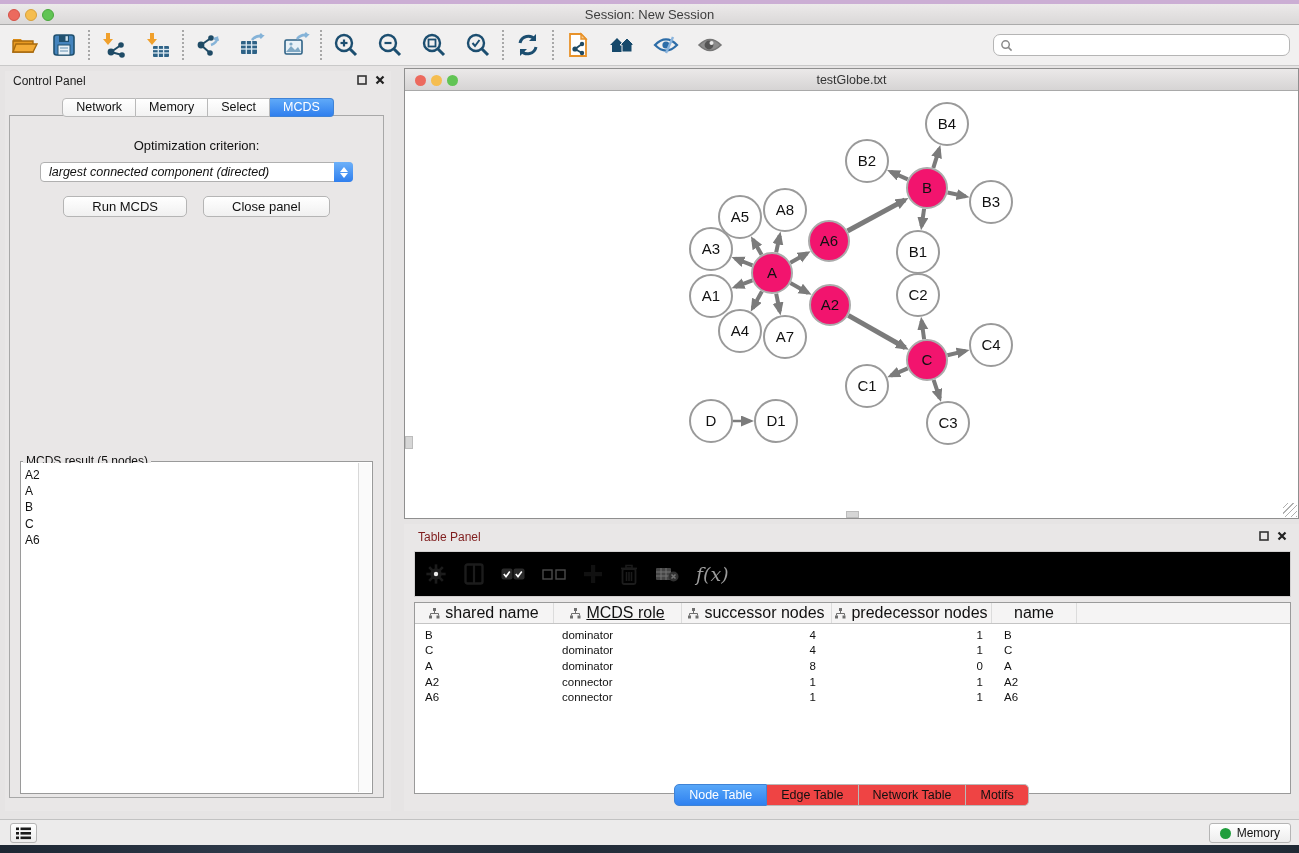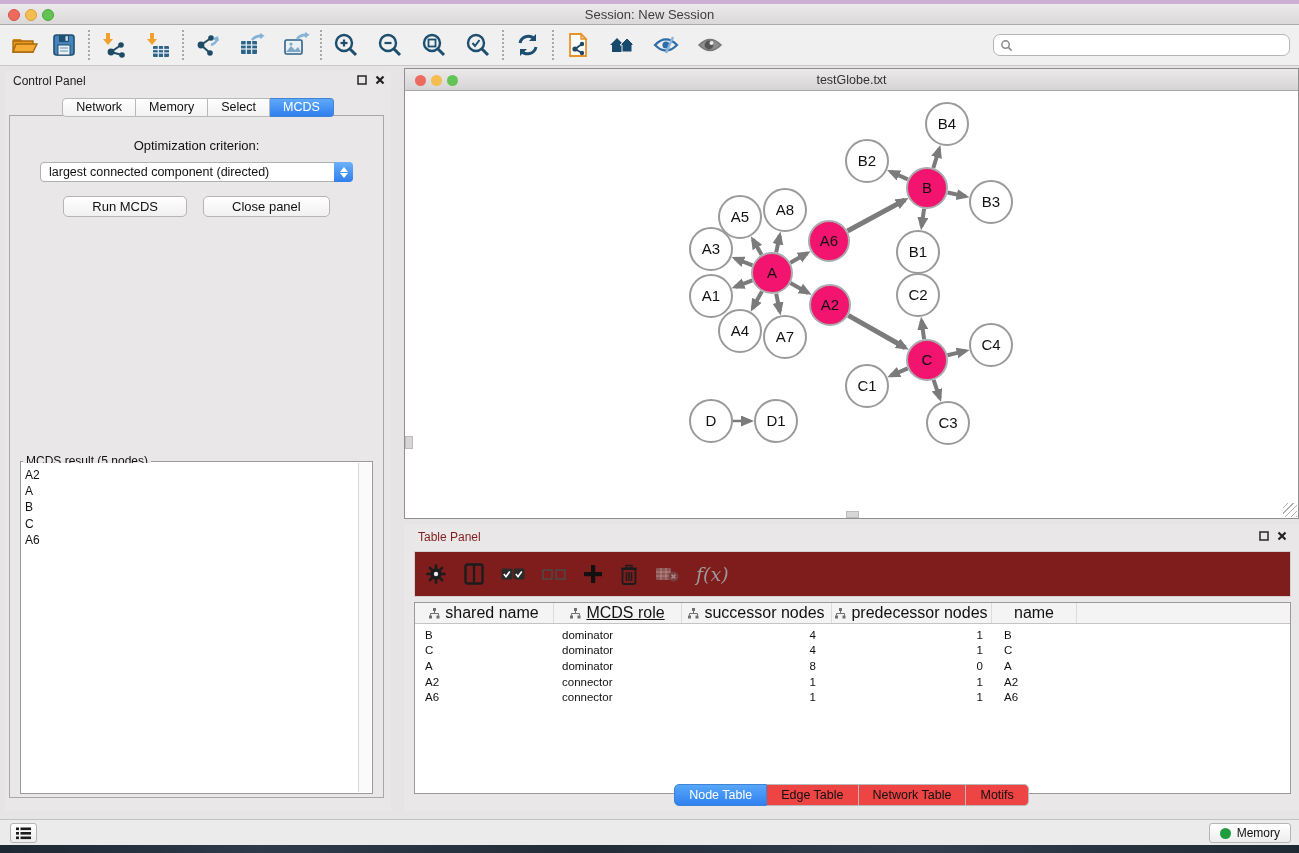--- a/index.html
+++ b/index.html
@@ -46,7 +46,7 @@
   .opt-label { text-align:center; margin-top:22px; font-size:13px; color:#111; }
   .select-row { display:flex; justify-content:center; margin-top:9px; }
   .mac-select { width:313px; height:20px; background:#fff; border:1px solid #b0b0b0; border-radius:4px;
-    display:flex; align-items:center; position:relative; }
+    display:flex; align-items:center; position:relative;font-style:italic; }
   .mac-select .sel-text { flex:1; font-size:12.5px; padding-left:8px; color:#111; white-space:nowrap; }
   .mac-select .stepper { width:19px; height:20px; margin:-1px -1px -1px 0; border-radius:0 4px 4px 0;
     background:linear-gradient(#6db1f9,#2f7fee); display:flex; flex-direction:column; align-items:center; justify-content:center; gap:1px; }

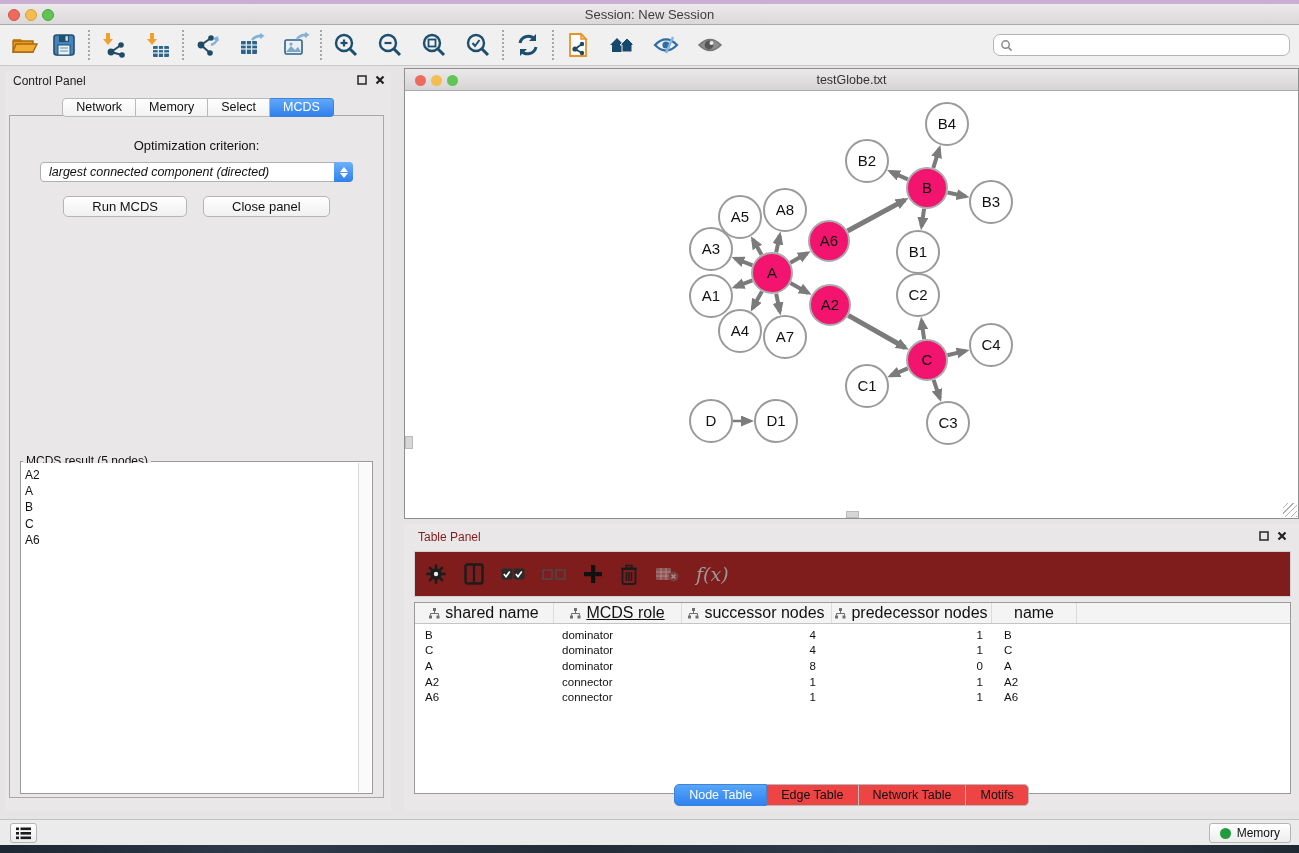--- a/index.html
+++ b/index.html
@@ -76,7 +76,7 @@
   .table-panel { position:absolute; left:404px; top:457px; right:0; bottom:0; background:#e9e7e7; }
   .tp-header { position:relative; height:24px; }
   .tp-header .ph-title { position:absolute; left:14px; top:6px; font-size:12px; color:#7f1d1d; }
-  .tp-toolbar { position:absolute; left:10px; right:8px; top:27px; height:46px; background:#7f1d1d;
+  .tp-toolbar { position:absolute; left:10px; right:8px; top:27px; height:46px; background:#000000;
     border:1px solid #d2d0d0; display:flex; align-items:center; padding-left:10px; gap:17px; }
   .tpi { display:flex; align-items:center; justify-content:center; }
   .fx { font-family:"DejaVu Serif","Liberation Serif",serif; font-style:italic; font-size:19px; color:#9b9b9b; }

